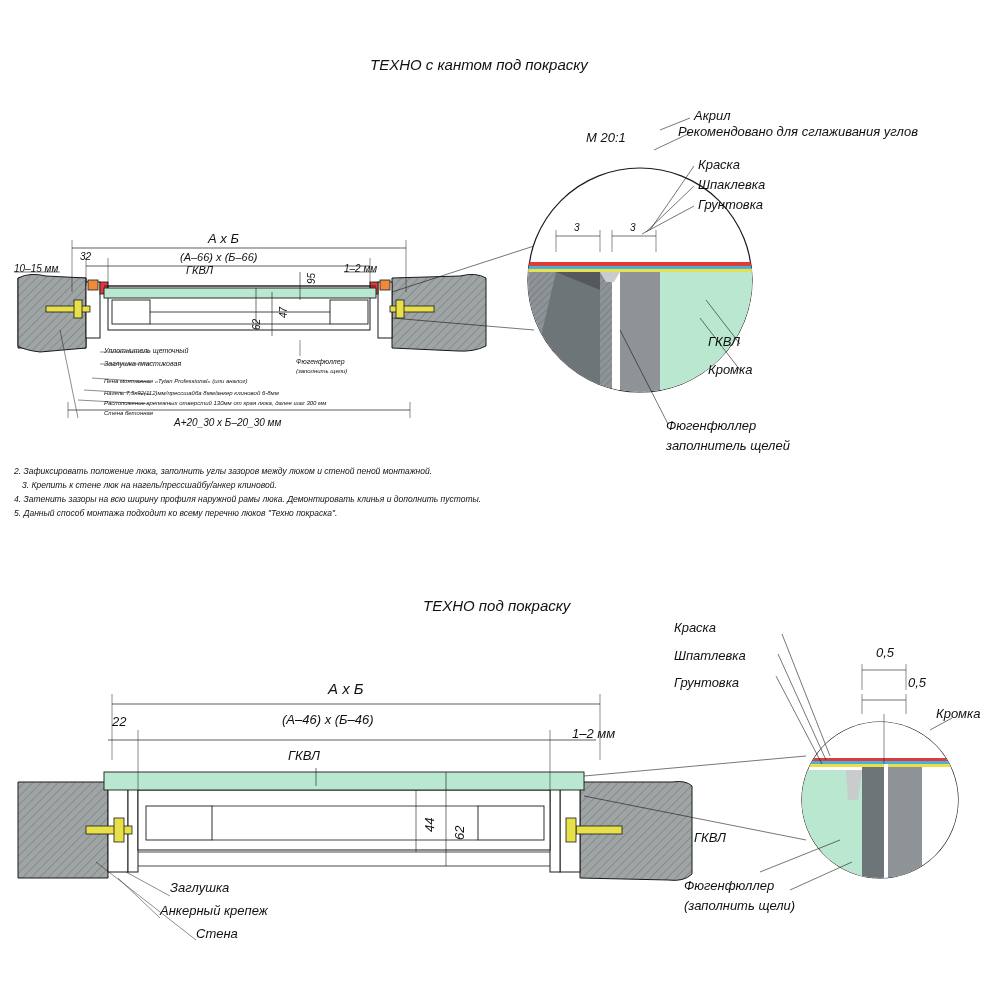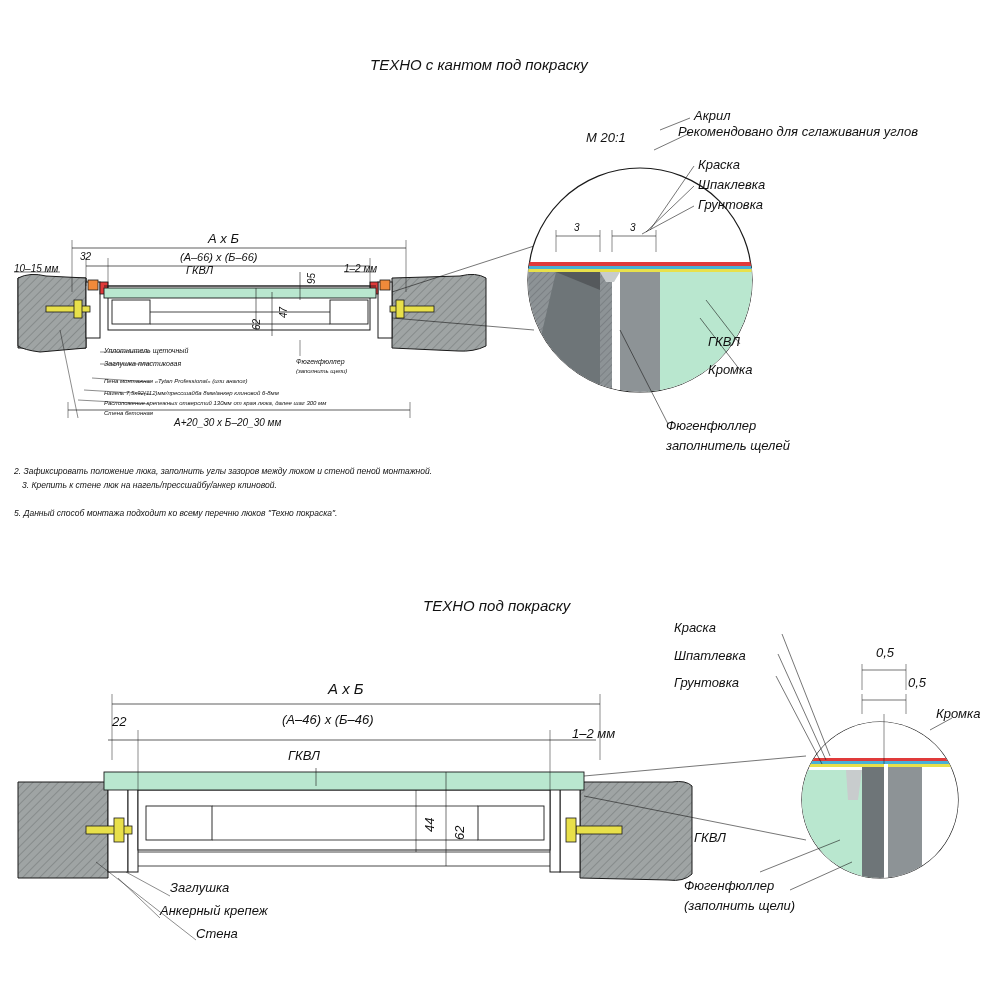--- a/index.html
+++ b/index.html
@@ -259,6 +259,7 @@
 
   <div class="lbl note" style="left:14px;top:466px;">2. Зафиксировать положение люка, заполнить углы зазоров между люком и стеной пеной монтажной.</div>
   <div class="lbl note" style="left:14px;top:480px;margin-left:8px;">3. Крепить к стене люк на нагель/прессшайбу/анкер клиновой.</div>
+  <div class="lbl note" style="left:14px;top:494px;">4. Затенить зазоры на всю ширину профиля наружной рамы люка. Демонтировать клинья и дополнить пустоты.</div>
   <div class="lbl note" style="left:14px;top:508px;">5. Данный способ монтажа подходит ко всему перечню люков "Техно покраска".</div>
 
 

